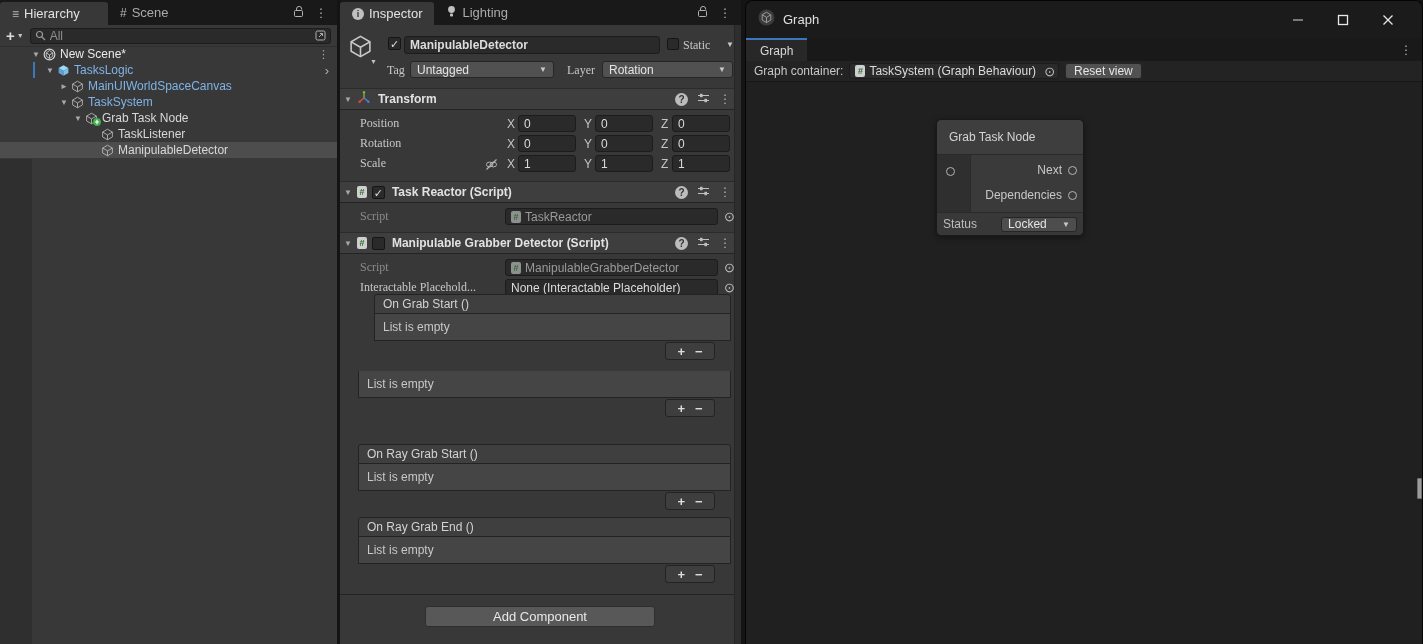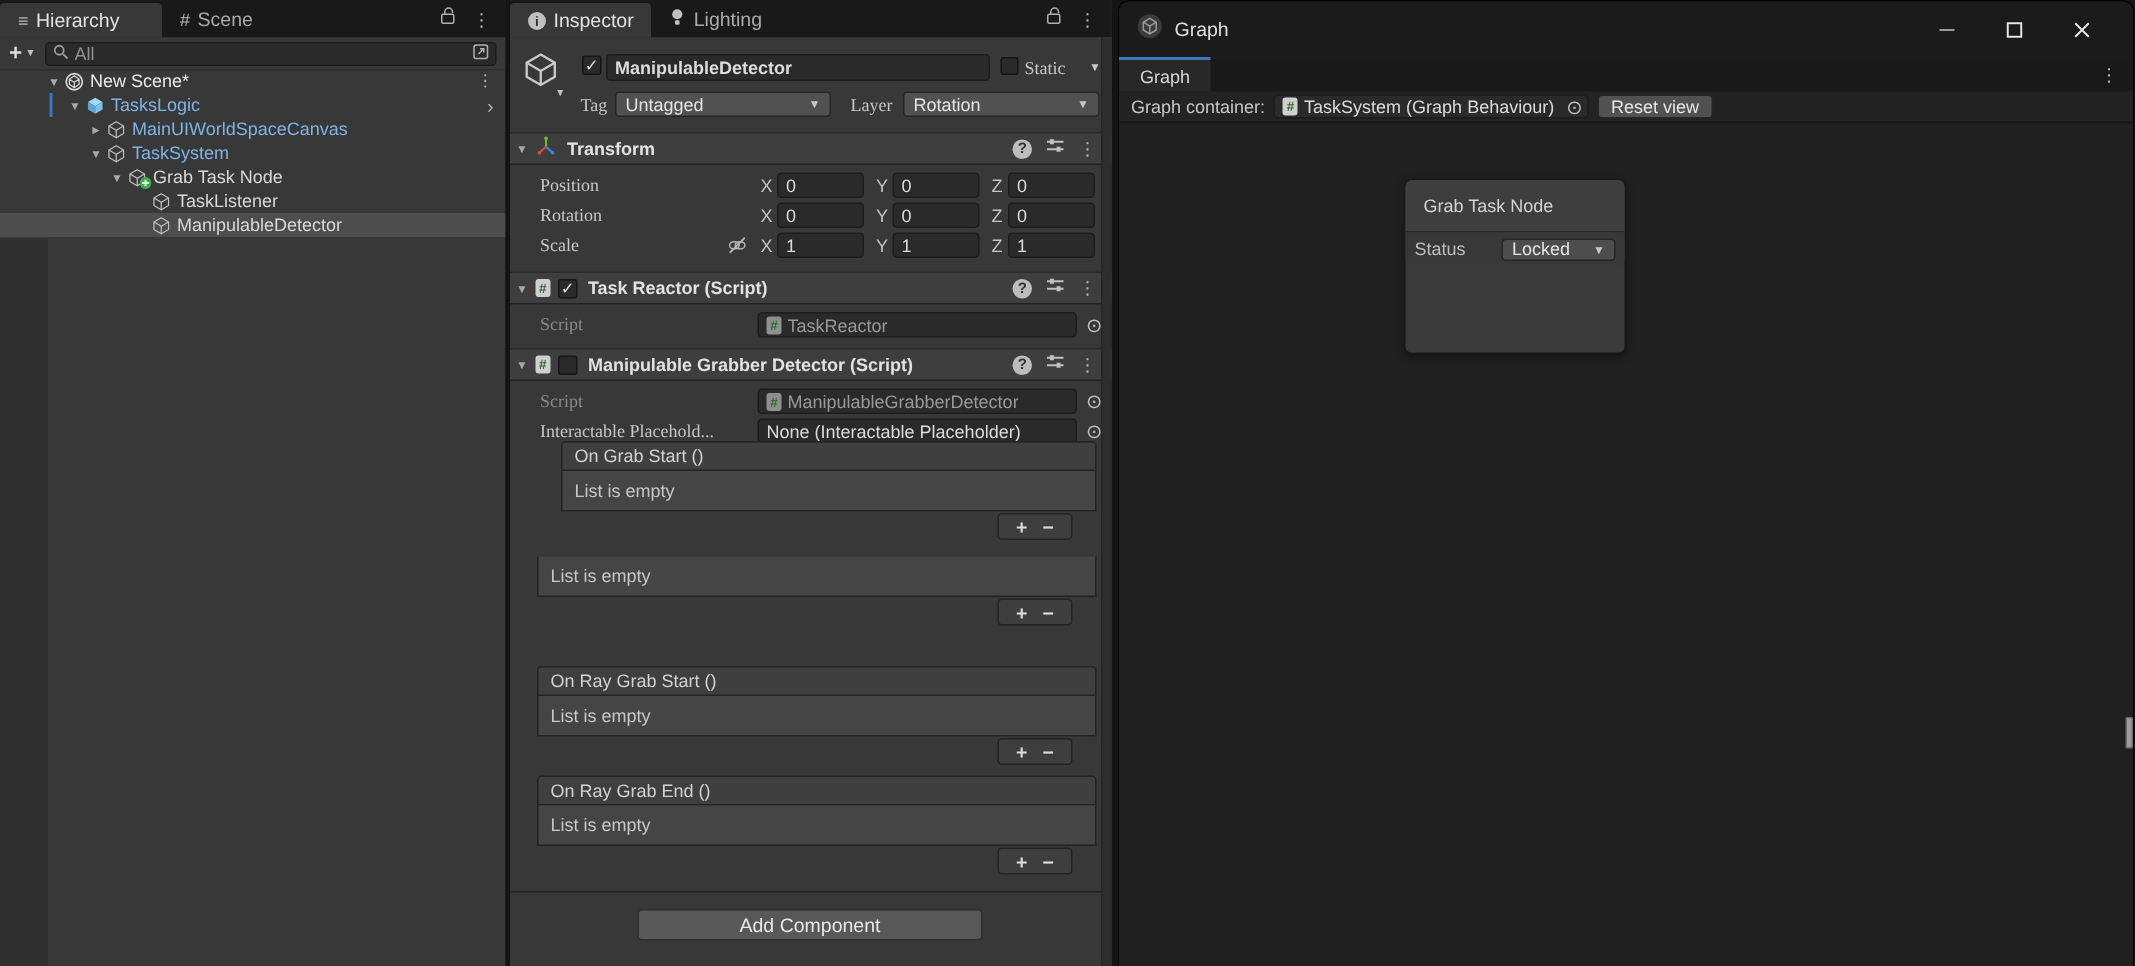--- a/index.html
+++ b/index.html
@@ -537,6 +537,21 @@
       <div class="gnode-title">
           <span>Grab Task Node</span>
         </div>
+      <div class="gnode-body">
+        <div class="gnode-in">
+          <span class="port" style="left:9px; top:12px;"></span>
+        </div>
+        <div class="gnode-out">
+          <div class="port-row" style="top:8px;">
+            <span>Next</span>
+            <span class="port"></span>
+          </div>
+          <div class="port-row" style="top:33px;">
+            <span>Dependencies</span>
+            <span class="port"></span>
+          </div>
+        </div>
+      </div>
       <div class="gnode-status">
         <span class="slab">Status</span>
         <div class="dropdown">

